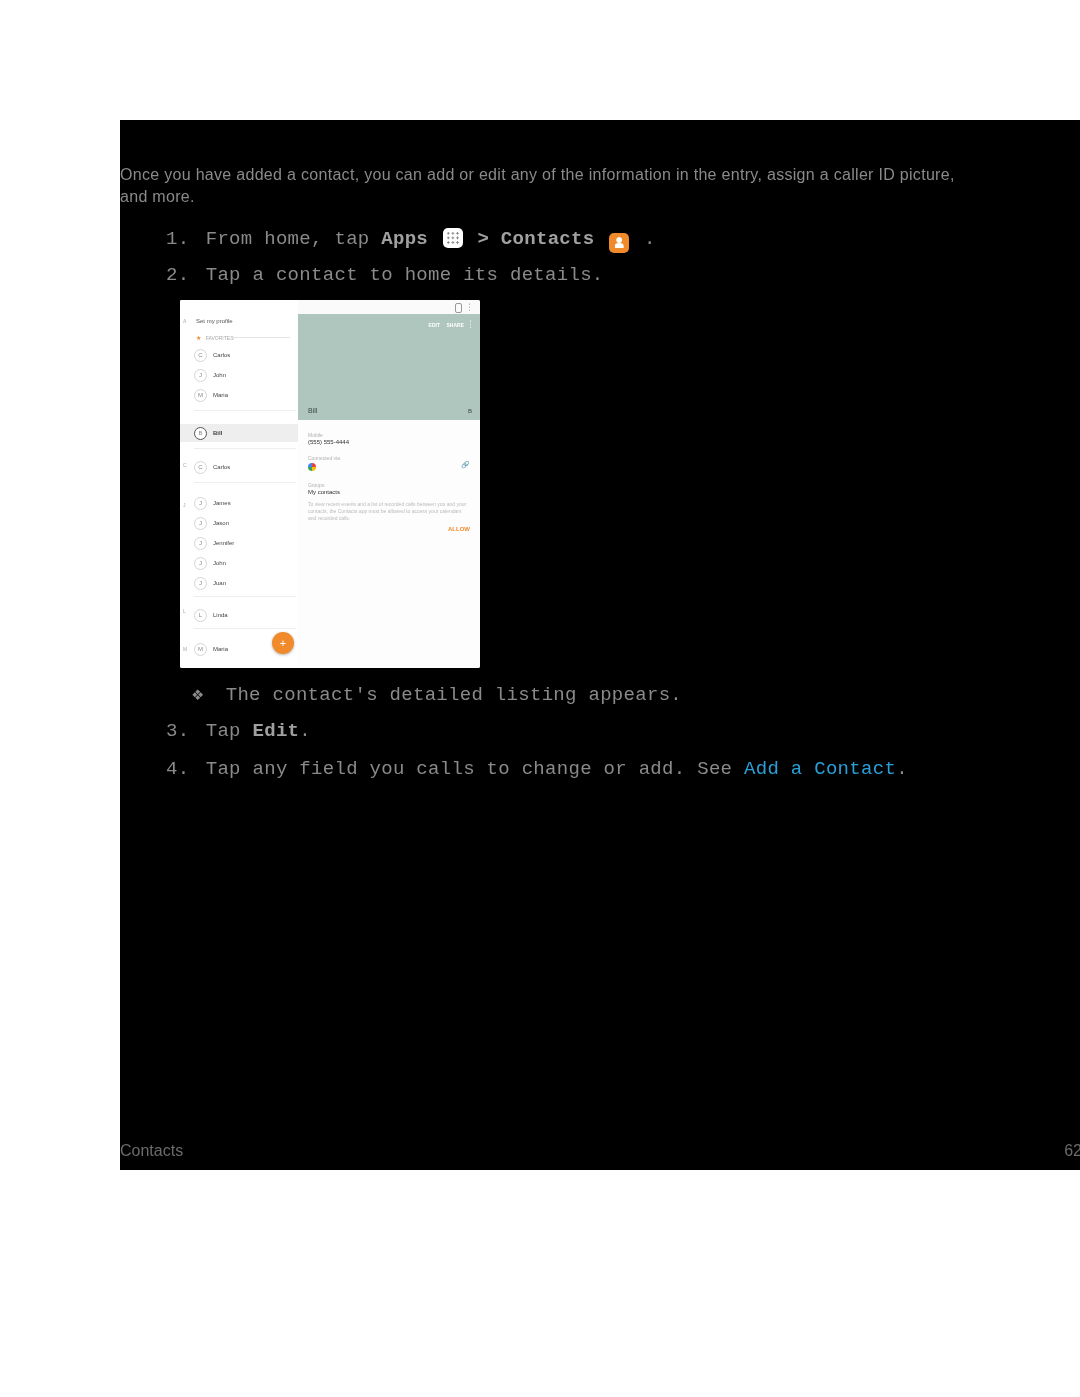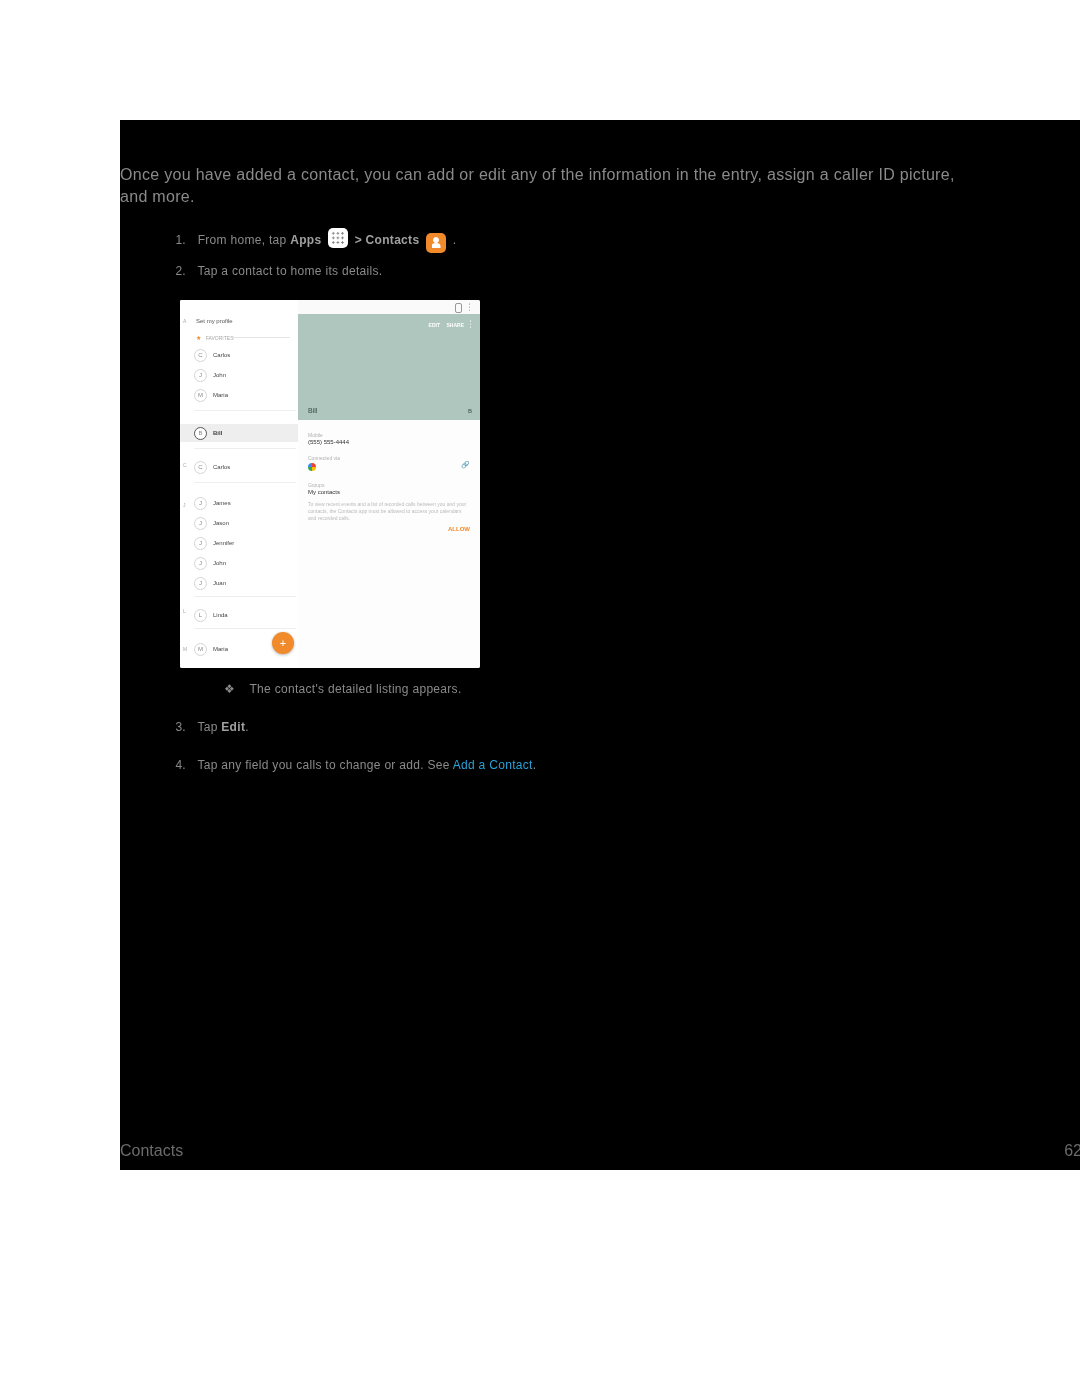--- a/index.html
+++ b/index.html
@@ -16,7 +16,7 @@
     font-size:16px; line-height:22px; color:#8a8a8a; letter-spacing:0.3px;
   }
   
-  .li { position:absolute; left:46px; font-size:12px; color:#8a8a8a; letter-spacing:0.3px; }
+  .li { position:absolute; left:46px; font-size:19px; color:#8a8a8a; letter-spacing:0.3px;font-family:Liberation Mono, monospace; }
   .li .num { display:inline-block; width:20px; text-align:right; margin-right:8px; color:#8a8a8a; }
   .li b { color:#a0a0a0; font-weight:bold; }
   .diamond { display:inline-block; width:10px; text-align:center; margin-right:12px; color:#8a8a8a; }

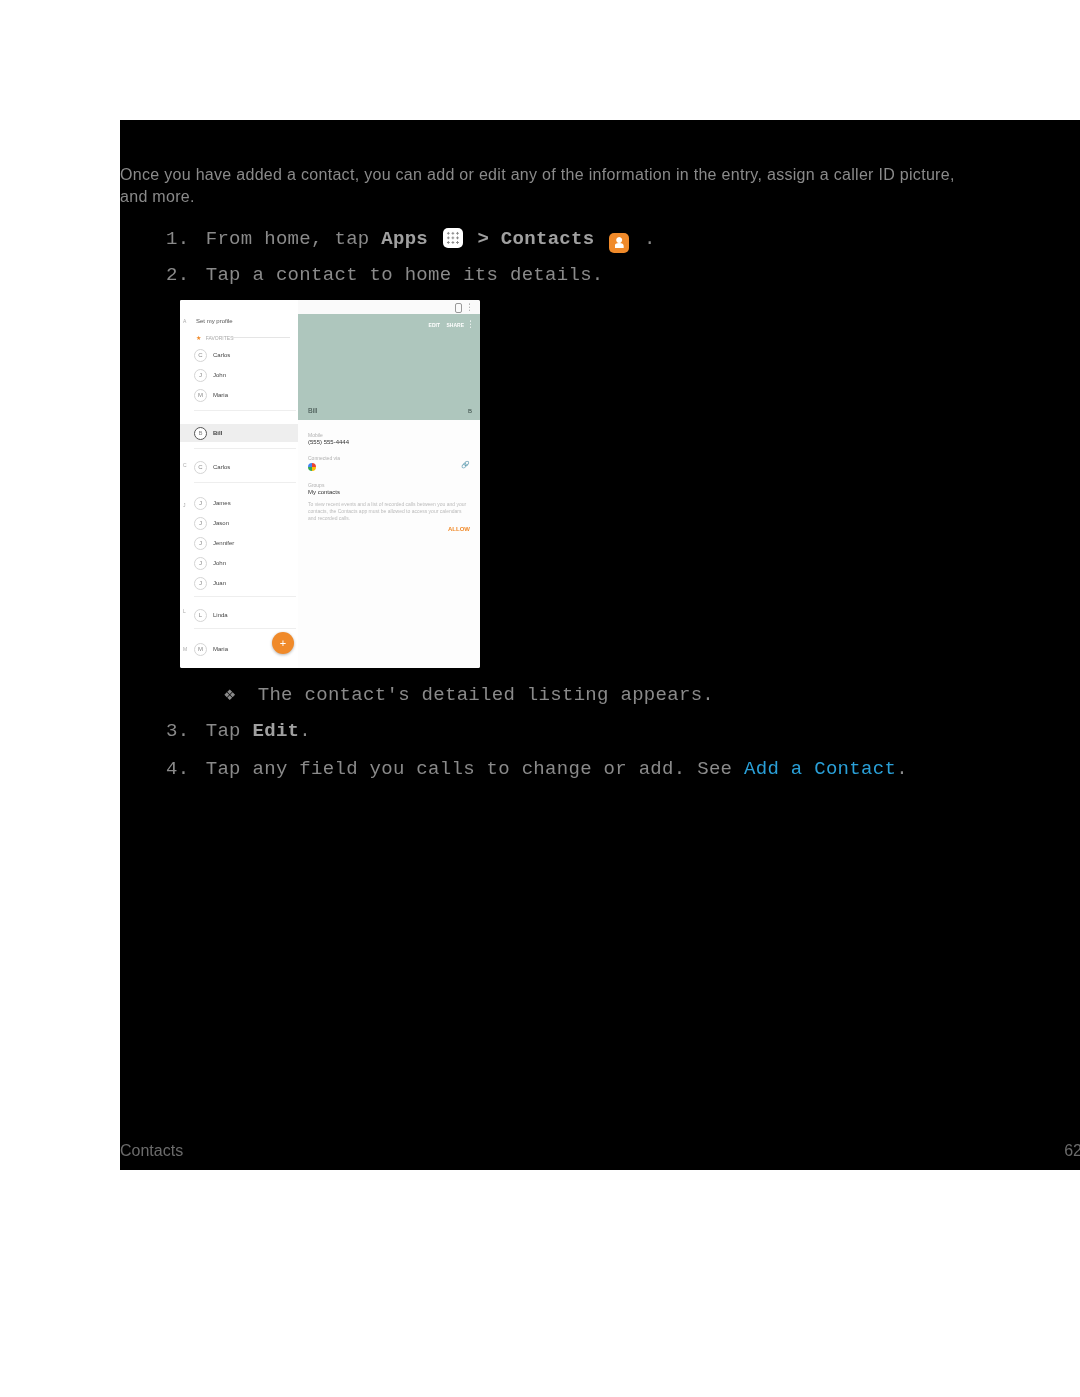--- a/index.html
+++ b/index.html
@@ -239,7 +239,7 @@
       </div>
     </div>
 
-    <div class="li" style="top:562px; left:72px;margin-left:32px;">
+    <div class="li" style="top:562px; left:72px;">
       <span class="diamond">❖</span>
       <span>The contact's detailed listing appears.</span>
     </div>

